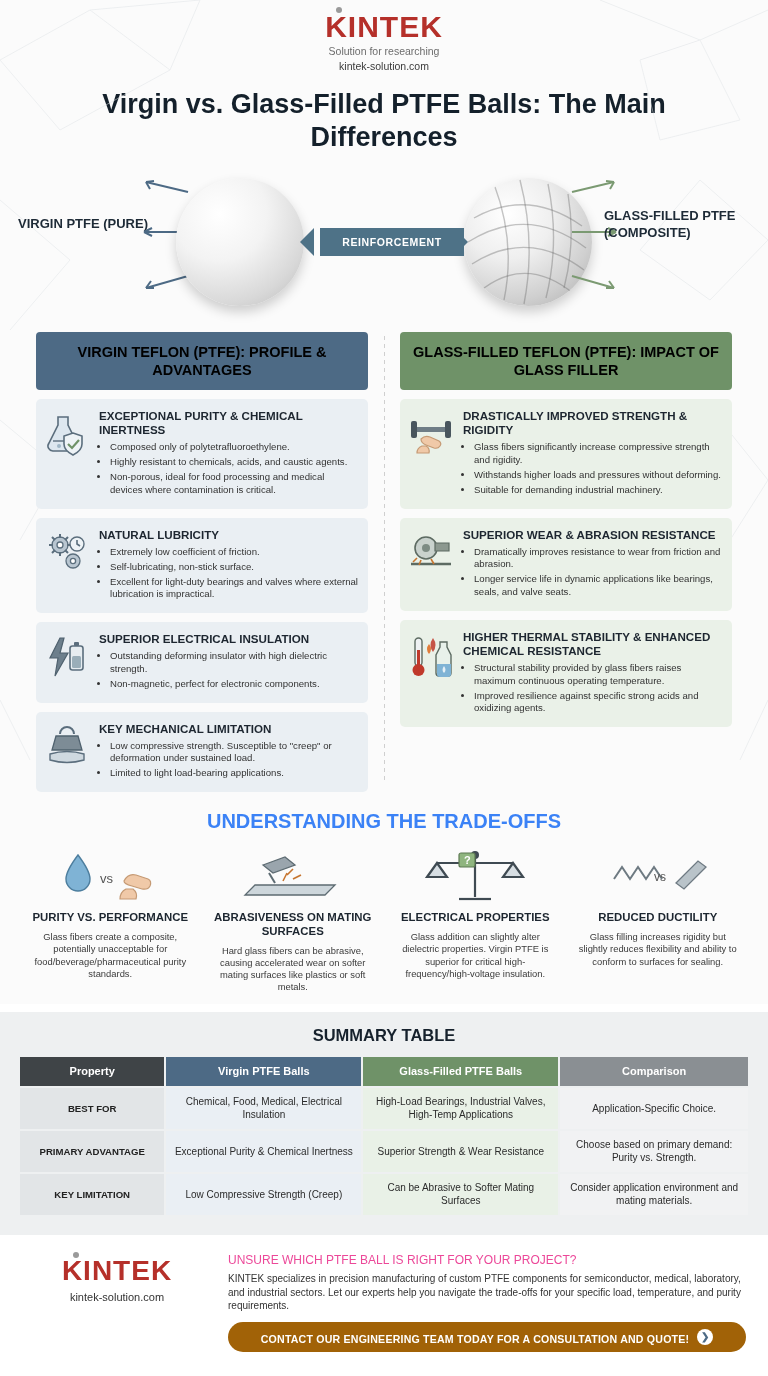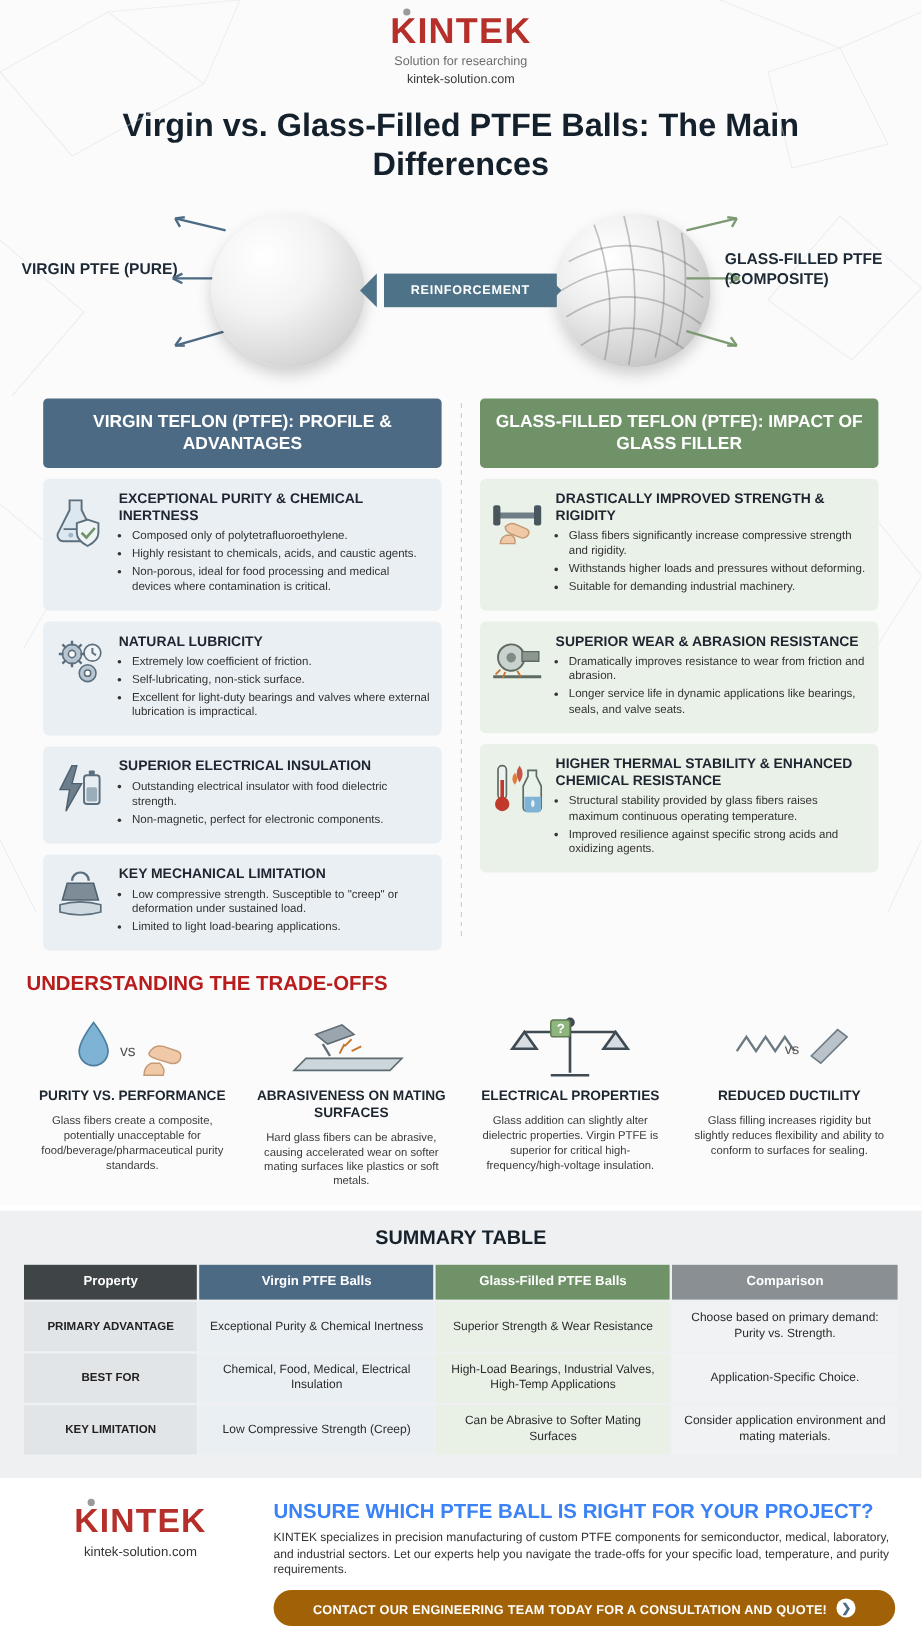--- a/index.html
+++ b/index.html
@@ -79,7 +79,7 @@
     background:repeating-linear-gradient(to bottom,#cfcfcf 0 4px, transparent 4px 8px);
   }
   .col-head {
-    color:#ffffff; text-align:center; font-weight:bold; font-size:14.5px; line-height:1.25;
+    color:#000000; text-align:center; font-weight:bold; font-size:14.5px; line-height:1.25;
     padding:11px 0; border-radius:4px;
   }
   .col-head.blue { background:#4a6party; }

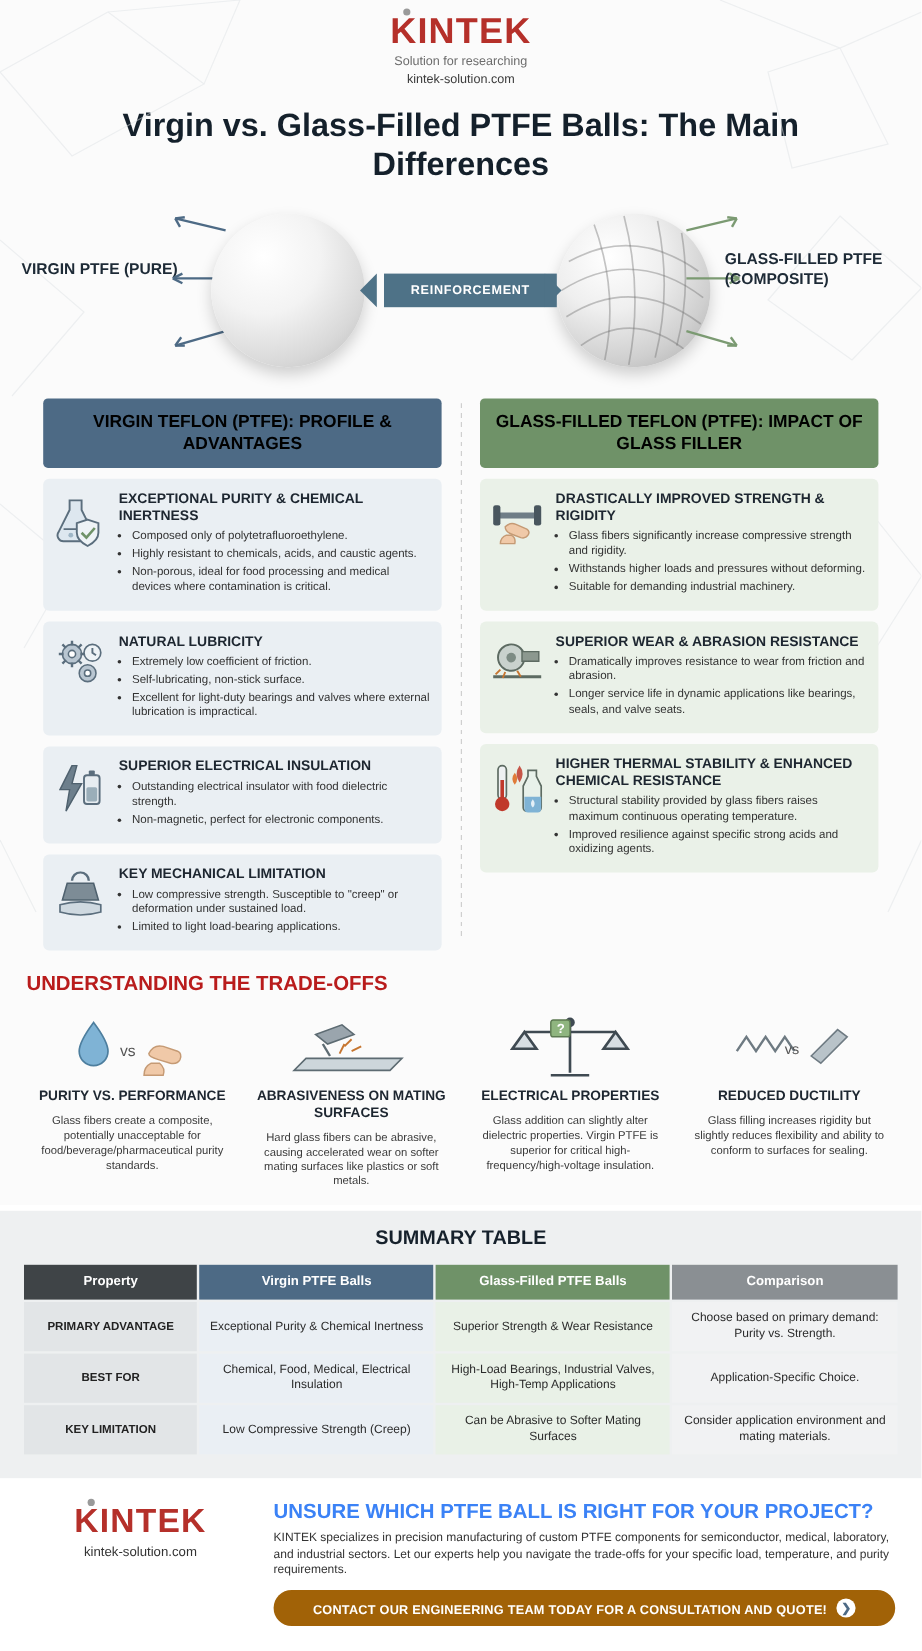--- a/index.html
+++ b/index.html
@@ -294,7 +294,7 @@
         <div>
           <h3>SUPERIOR ELECTRICAL INSULATION</h3>
           <ul>
-            <li>Outstanding electrical insulator with food dielectric strength.</li>
+            <li>Outstanding deforming insulator with high dielectric strength.</li>
             <li>Non-magnetic, perfect for electronic components.</li>
           </ul>
         </div>

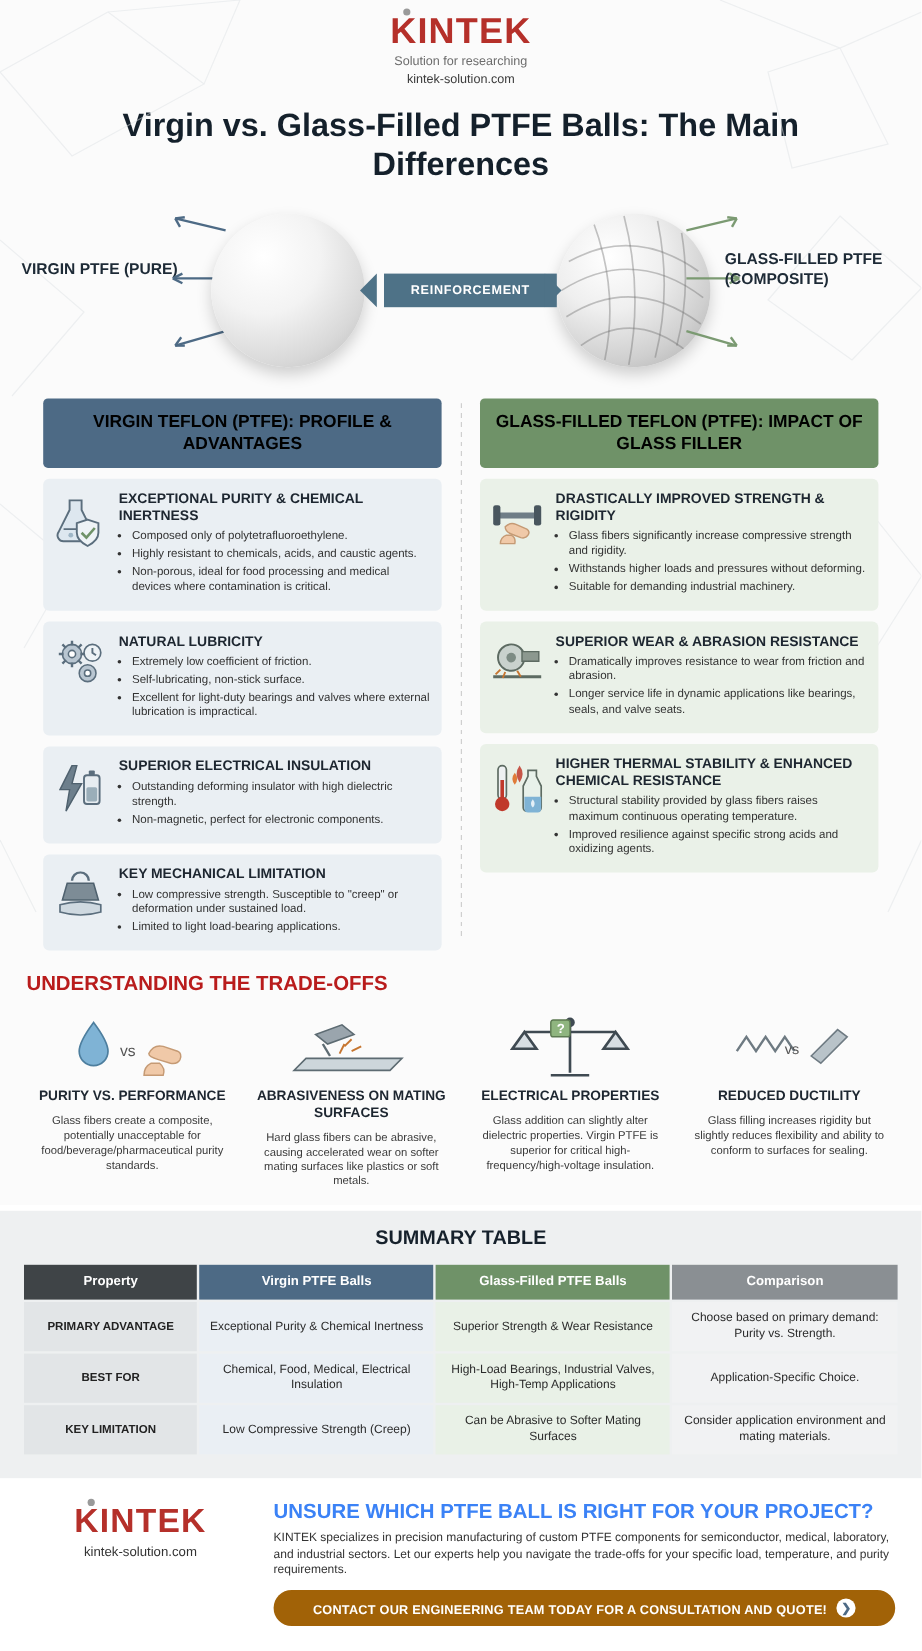--- a/index.html
+++ b/index.html
@@ -99,7 +99,7 @@
   
   .tradeoffs { padding:18px 22px 0; }
   .tradeoffs h2 {
-    font-size:17px; font-weight:bold; color:#b91c1c; margin:0 0 14px;
+    text-align:center; font-size:20px; font-weight:bold; color:#3b82f6; margin:0 0 14px;
   }
   .to-grid { display:flex; gap:6px; }
   .to-item { width:25%; text-align:center; }

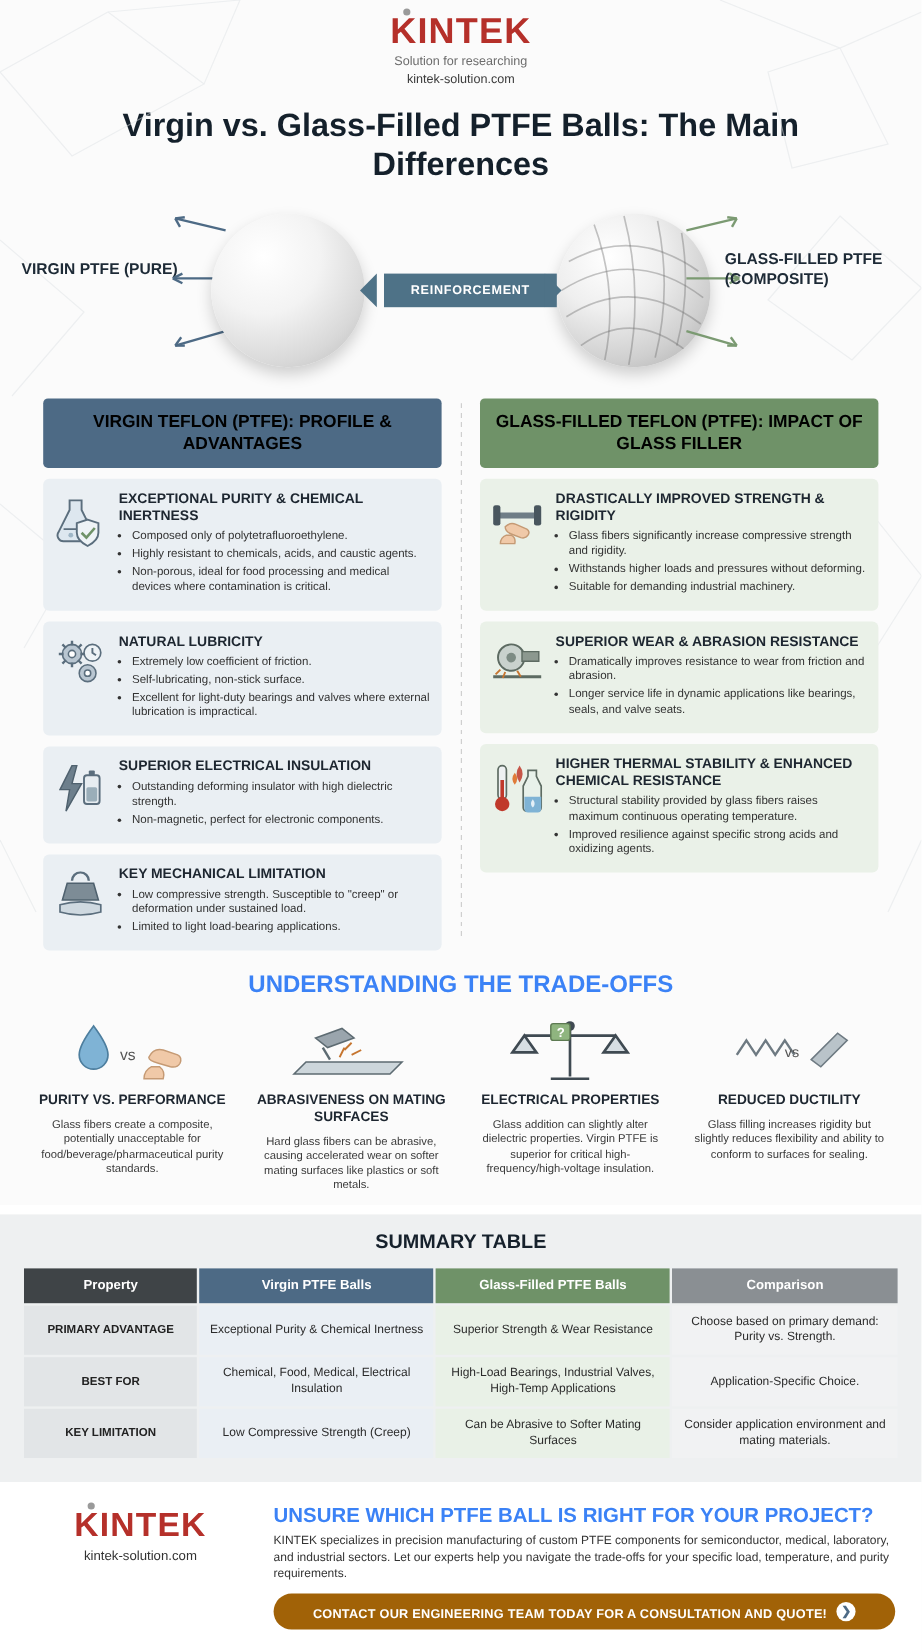--- a/index.html
+++ b/index.html
@@ -470,16 +470,16 @@
       </thead>
       <tbody>
         <tr>
+          <td class="rowhead">BEST FOR</td>
+          <td class="c2">Chemical, Food, Medical, Electrical Insulation</td>
+          <td class="c3">High-Load Bearings, Industrial Valves, High-Temp Applications</td>
+          <td class="c4">Application-Specific Choice.</td>
+        </tr>
+        <tr>
           <td class="rowhead">PRIMARY ADVANTAGE</td>
           <td class="c2">Exceptional Purity &amp; Chemical Inertness</td>
           <td class="c3">Superior Strength &amp; Wear Resistance</td>
           <td class="c4">Choose based on primary demand: Purity vs. Strength.</td>
-        </tr>
-        <tr>
-          <td class="rowhead">BEST FOR</td>
-          <td class="c2">Chemical, Food, Medical, Electrical Insulation</td>
-          <td class="c3">High-Load Bearings, Industrial Valves, High-Temp Applications</td>
-          <td class="c4">Application-Specific Choice.</td>
         </tr>
         <tr>
           <td class="rowhead">KEY LIMITATION</td>

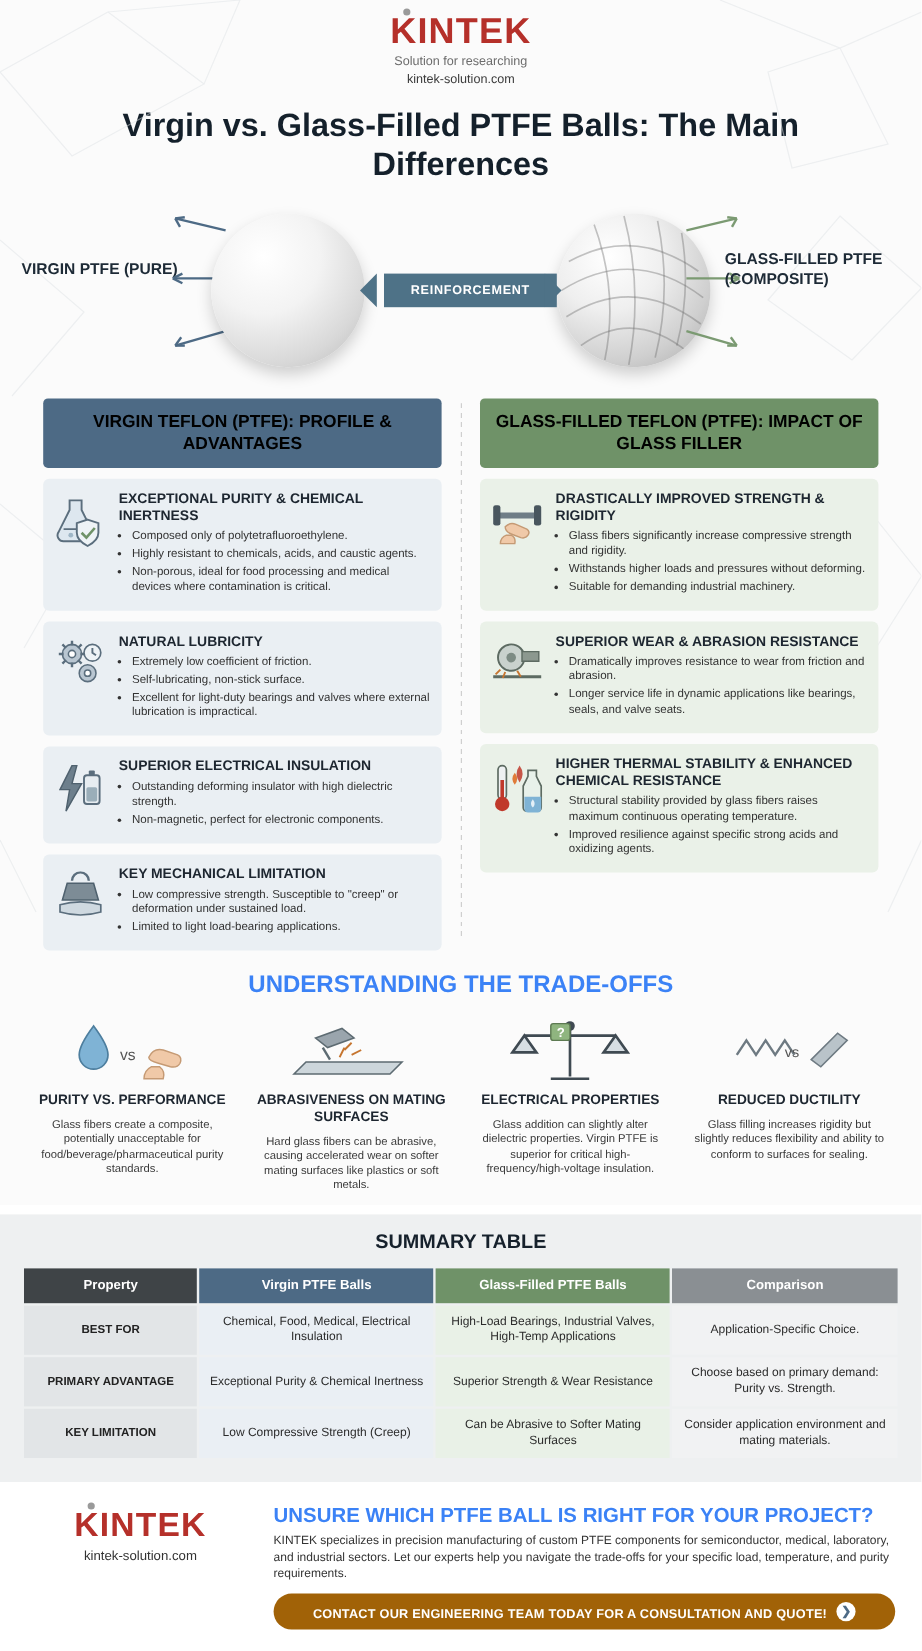--- a/index.html
+++ b/index.html
@@ -128,7 +128,7 @@
   .footer-logo { font-size:28px; font-weight:bold; color:#b5302a; letter-spacing:1px; position:relative; display:inline-block; line-height:1; }
   .footer-url { font-size:11px; color:#333; margin-top:6px; }
   .footer-right { flex:1; padding-top:2px; }
-  .footer-right h3 { margin:0 0 5px; font-size:17px; color:#3b82f6; font-weight:bold; }
+  .footer-right h3 { margin:0 0 5px; font-size:12px; color:#ec4899; font-weight:normal; }
   .footer-right p { margin:0; font-size:10px; line-height:1.35; color:#333; }
   .cta {
     margin-top:9px; background:#a16207; color:#fff; border-radius:16px;

